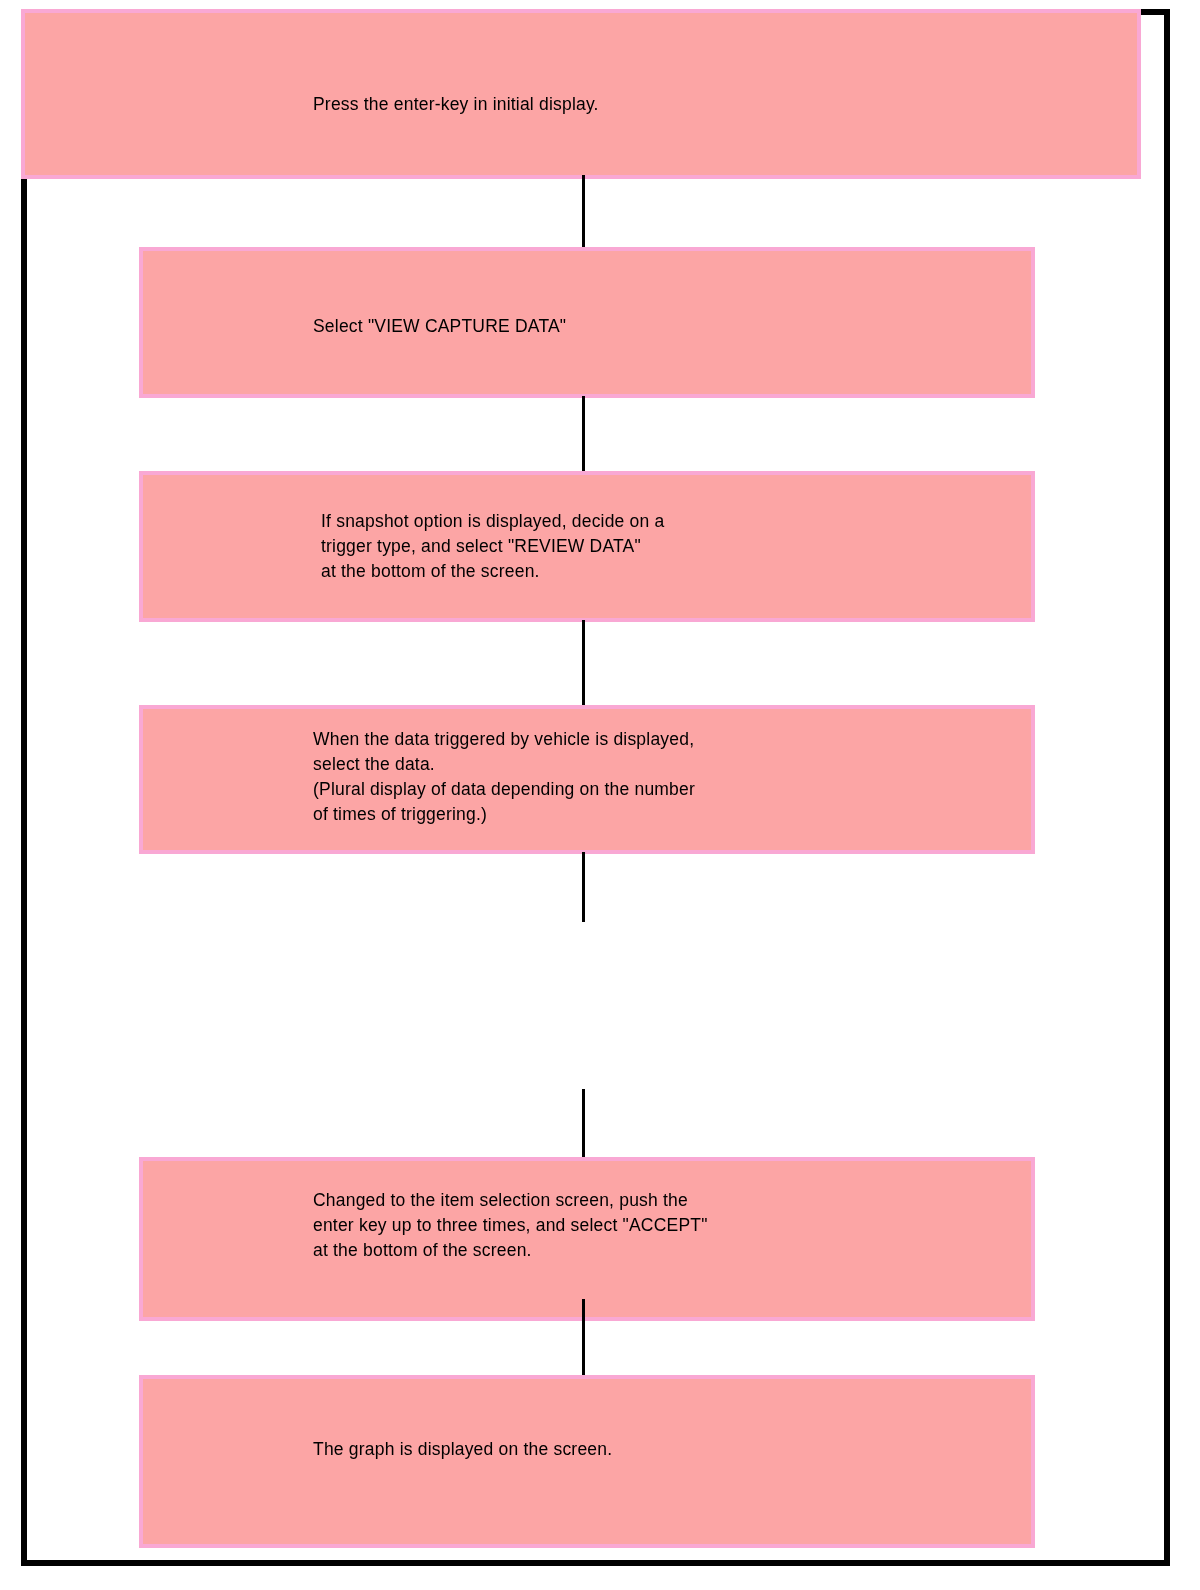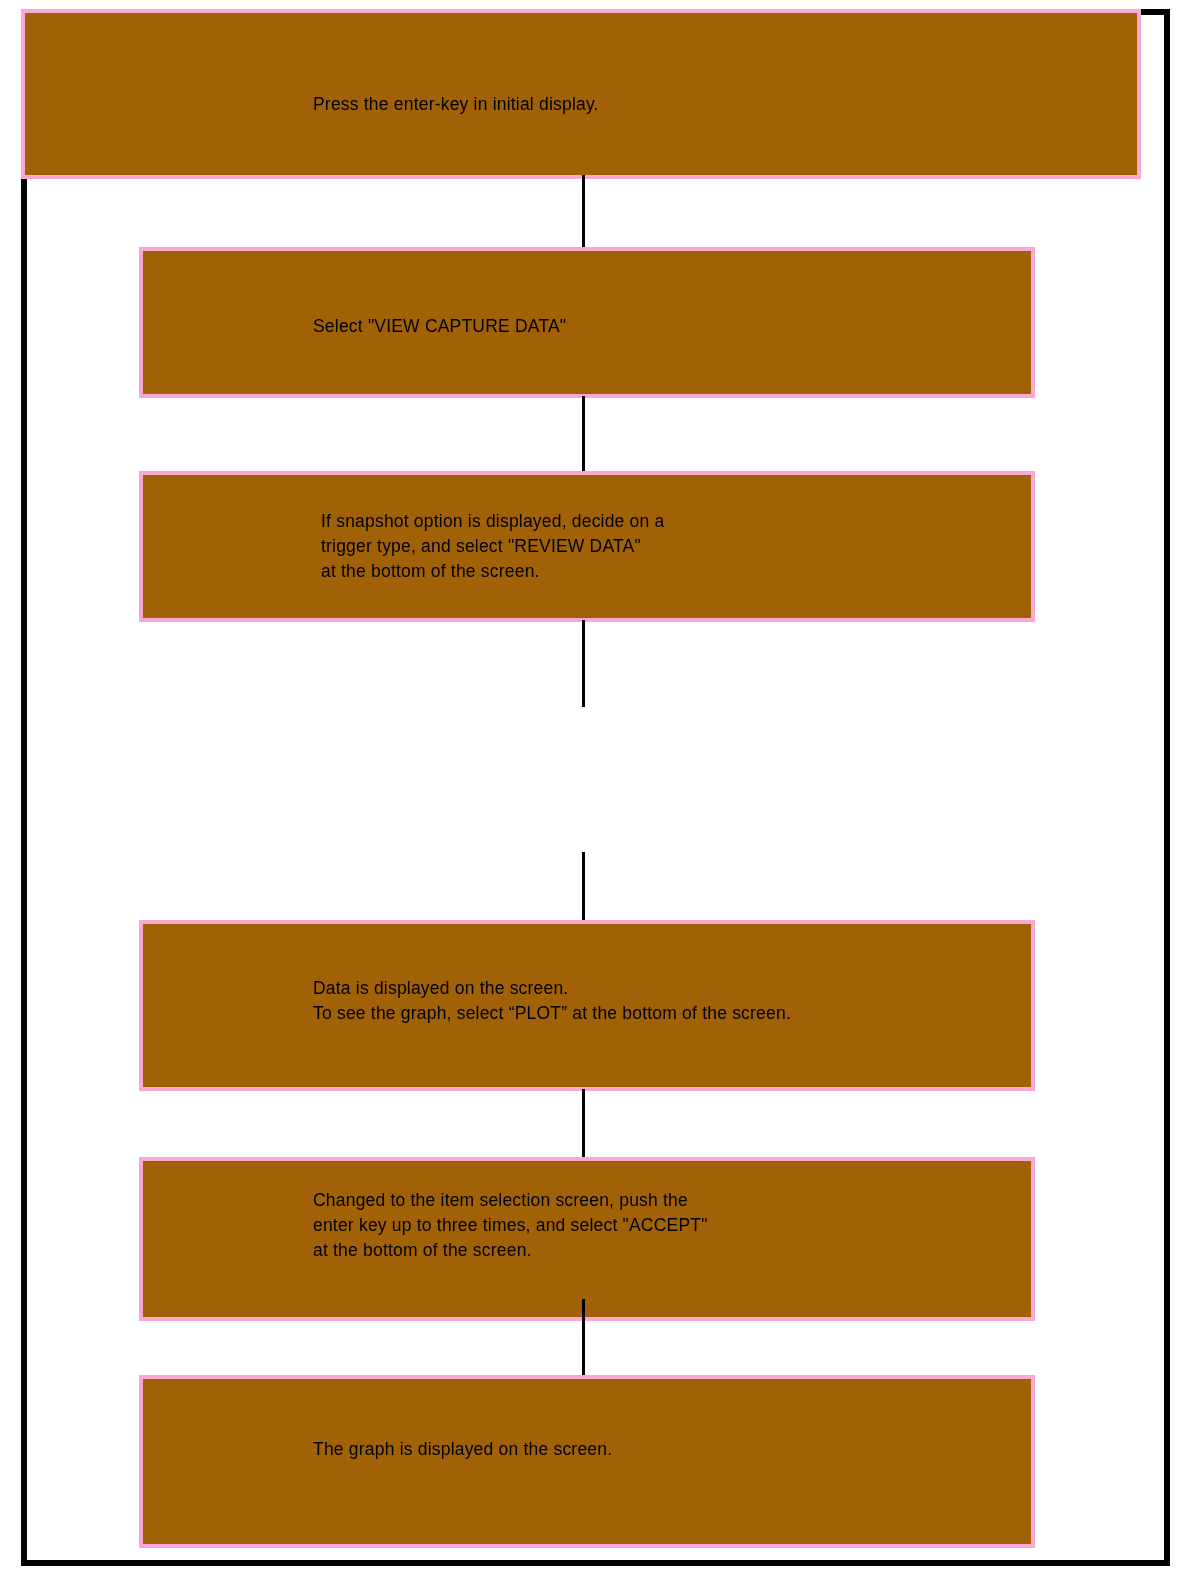--- a/index.html
+++ b/index.html
@@ -37,7 +37,7 @@
   .flow-box {
     position: absolute;
     box-sizing: border-box;
-    background: #a16207;
+    background: #fca5a5;
     border: 4px solid #f9a8d4;
   }
 

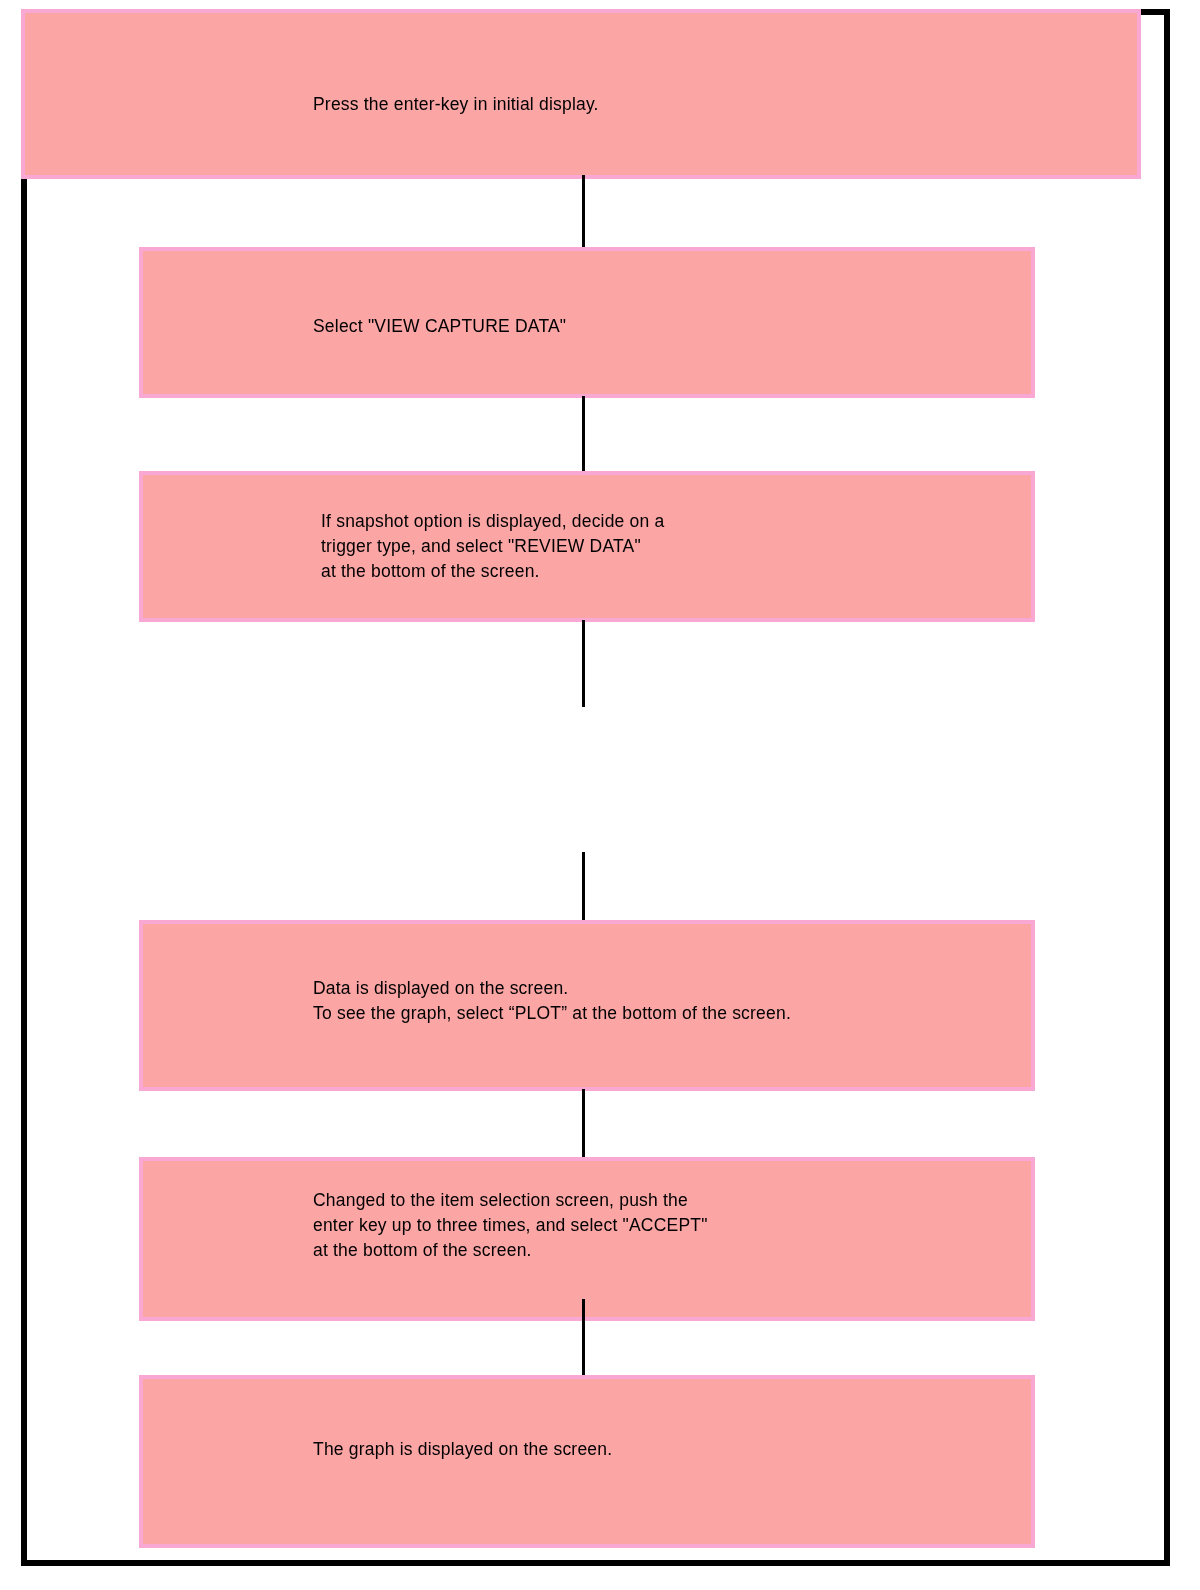--- a/index.html
+++ b/index.html
@@ -91,6 +91,12 @@
 
   <div class="connector" style="left:582px; top:620px; height:87px;"></div>
 
+  <div class="flow-box" style="left:139px; top:705px; width:896px; height:149px;">
+    <div class="box-text" style="left:170px; top:18px;">When the data triggered by vehicle is displayed,
+select the data.
+(Plural display of data depending on the number
+of times of triggering.)</div>
+  </div>
 
   <div class="connector" style="left:582px; top:852px; height:70px;"></div>
 

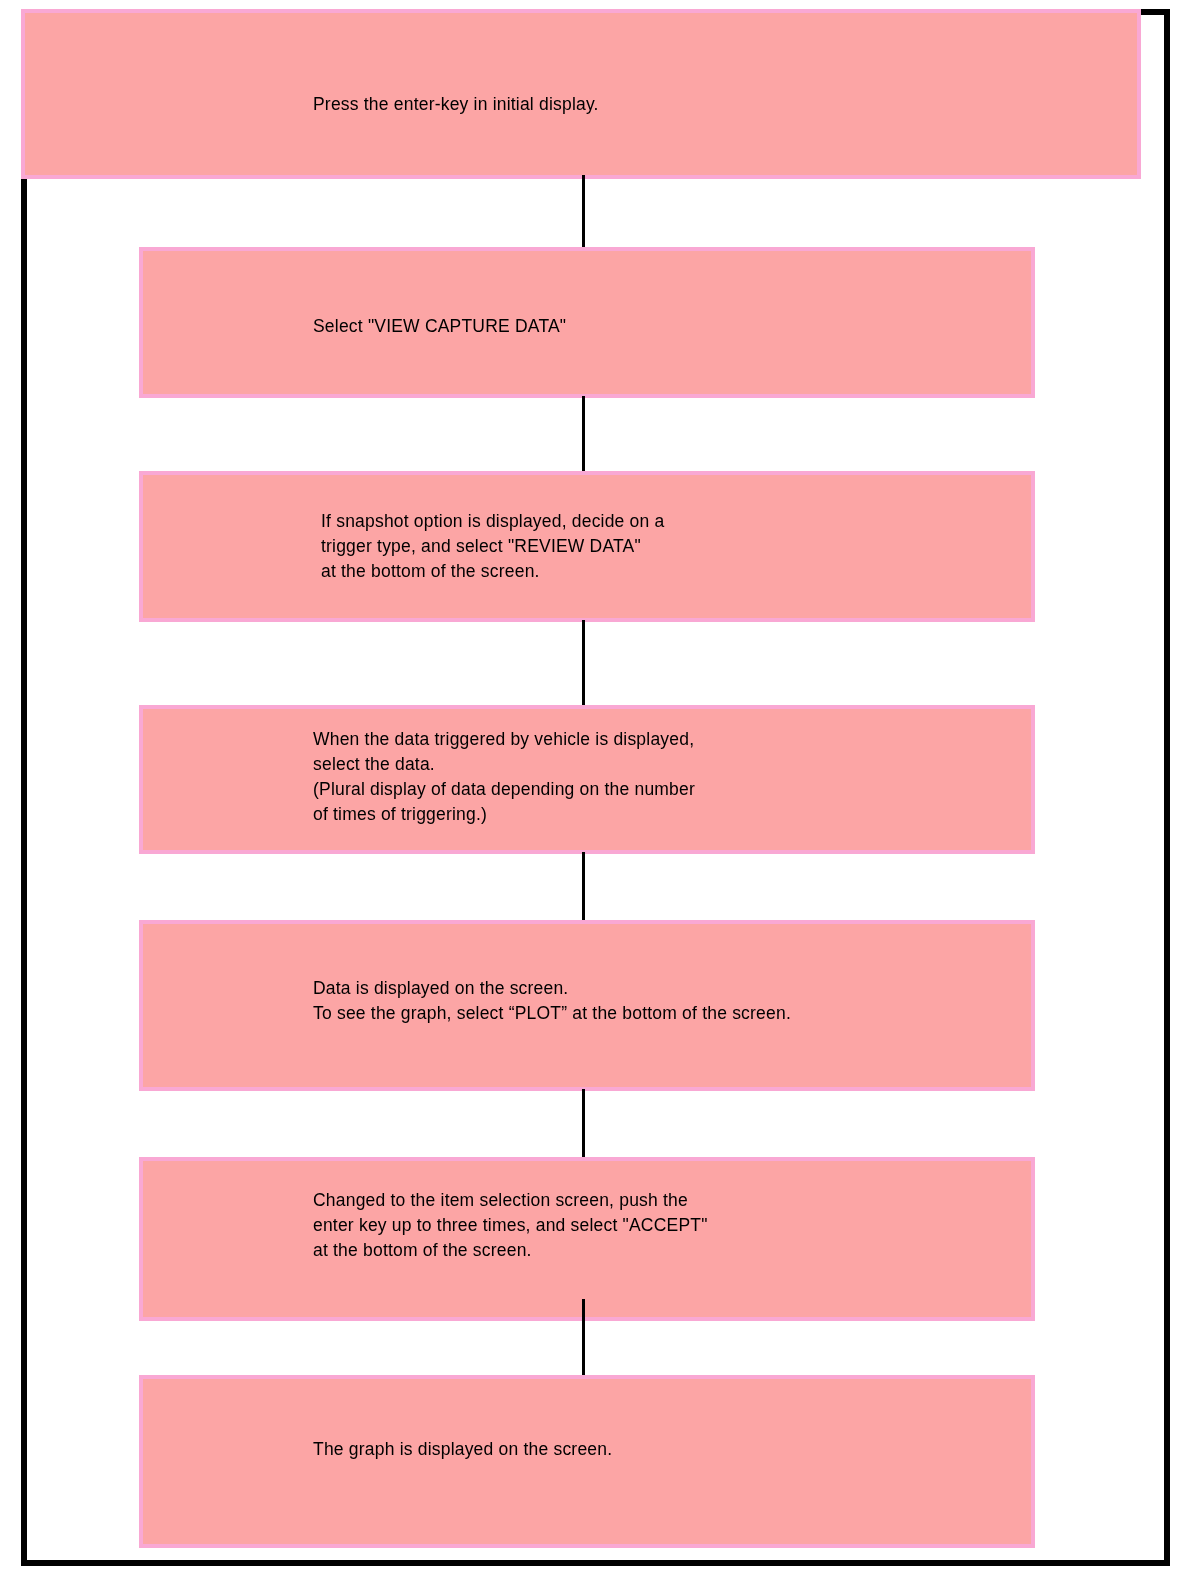--- a/index.html
+++ b/index.html
@@ -100,10 +100,6 @@
 
   <div class="connector" style="left:582px; top:852px; height:70px;"></div>
 
-  <div class="flow-box" style="left:139px; top:920px; width:896px; height:171px;">
-    <div class="box-text" style="left:170px; top:52px;">Data is displayed on the screen.
-To see the graph, select “PLOT”  at the bottom of the screen.</div>
-  </div>
 
   <div class="connector" style="left:582px; top:1089px; height:70px;"></div>
 

